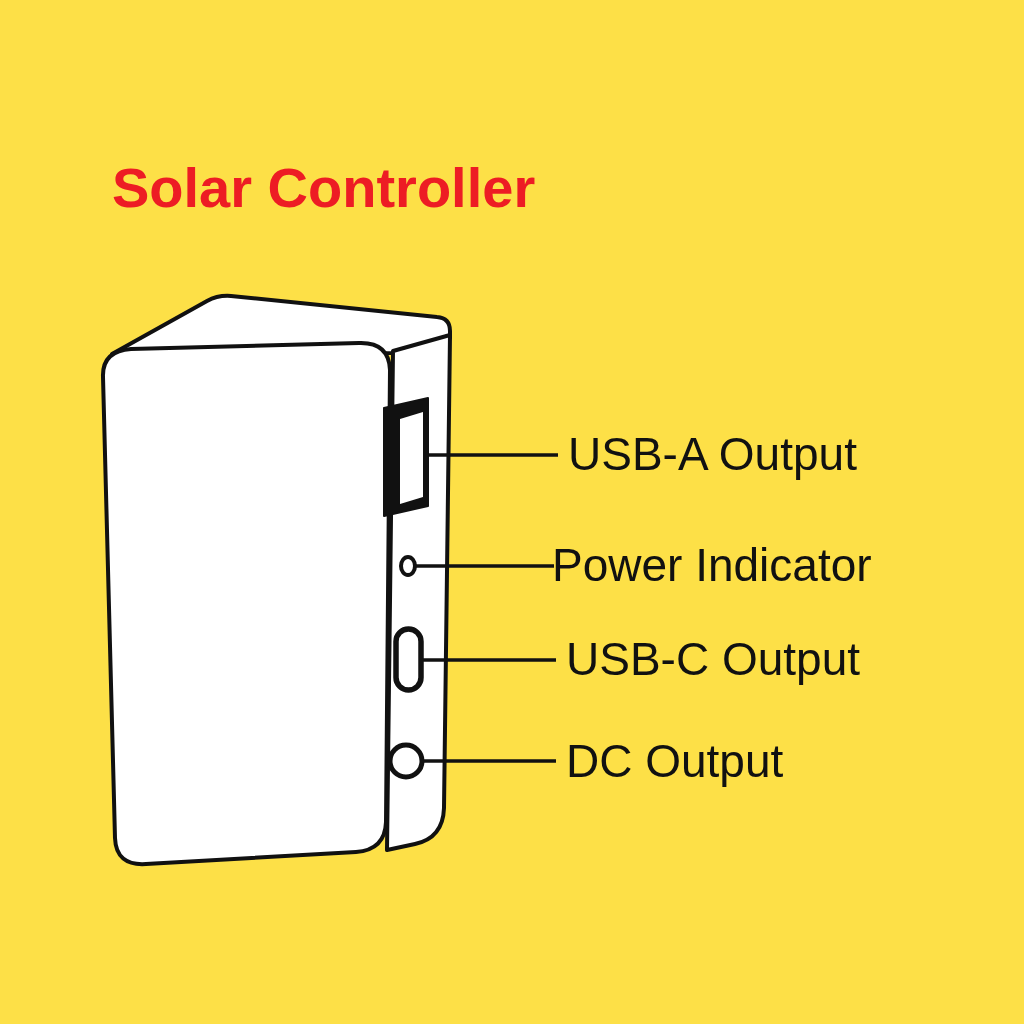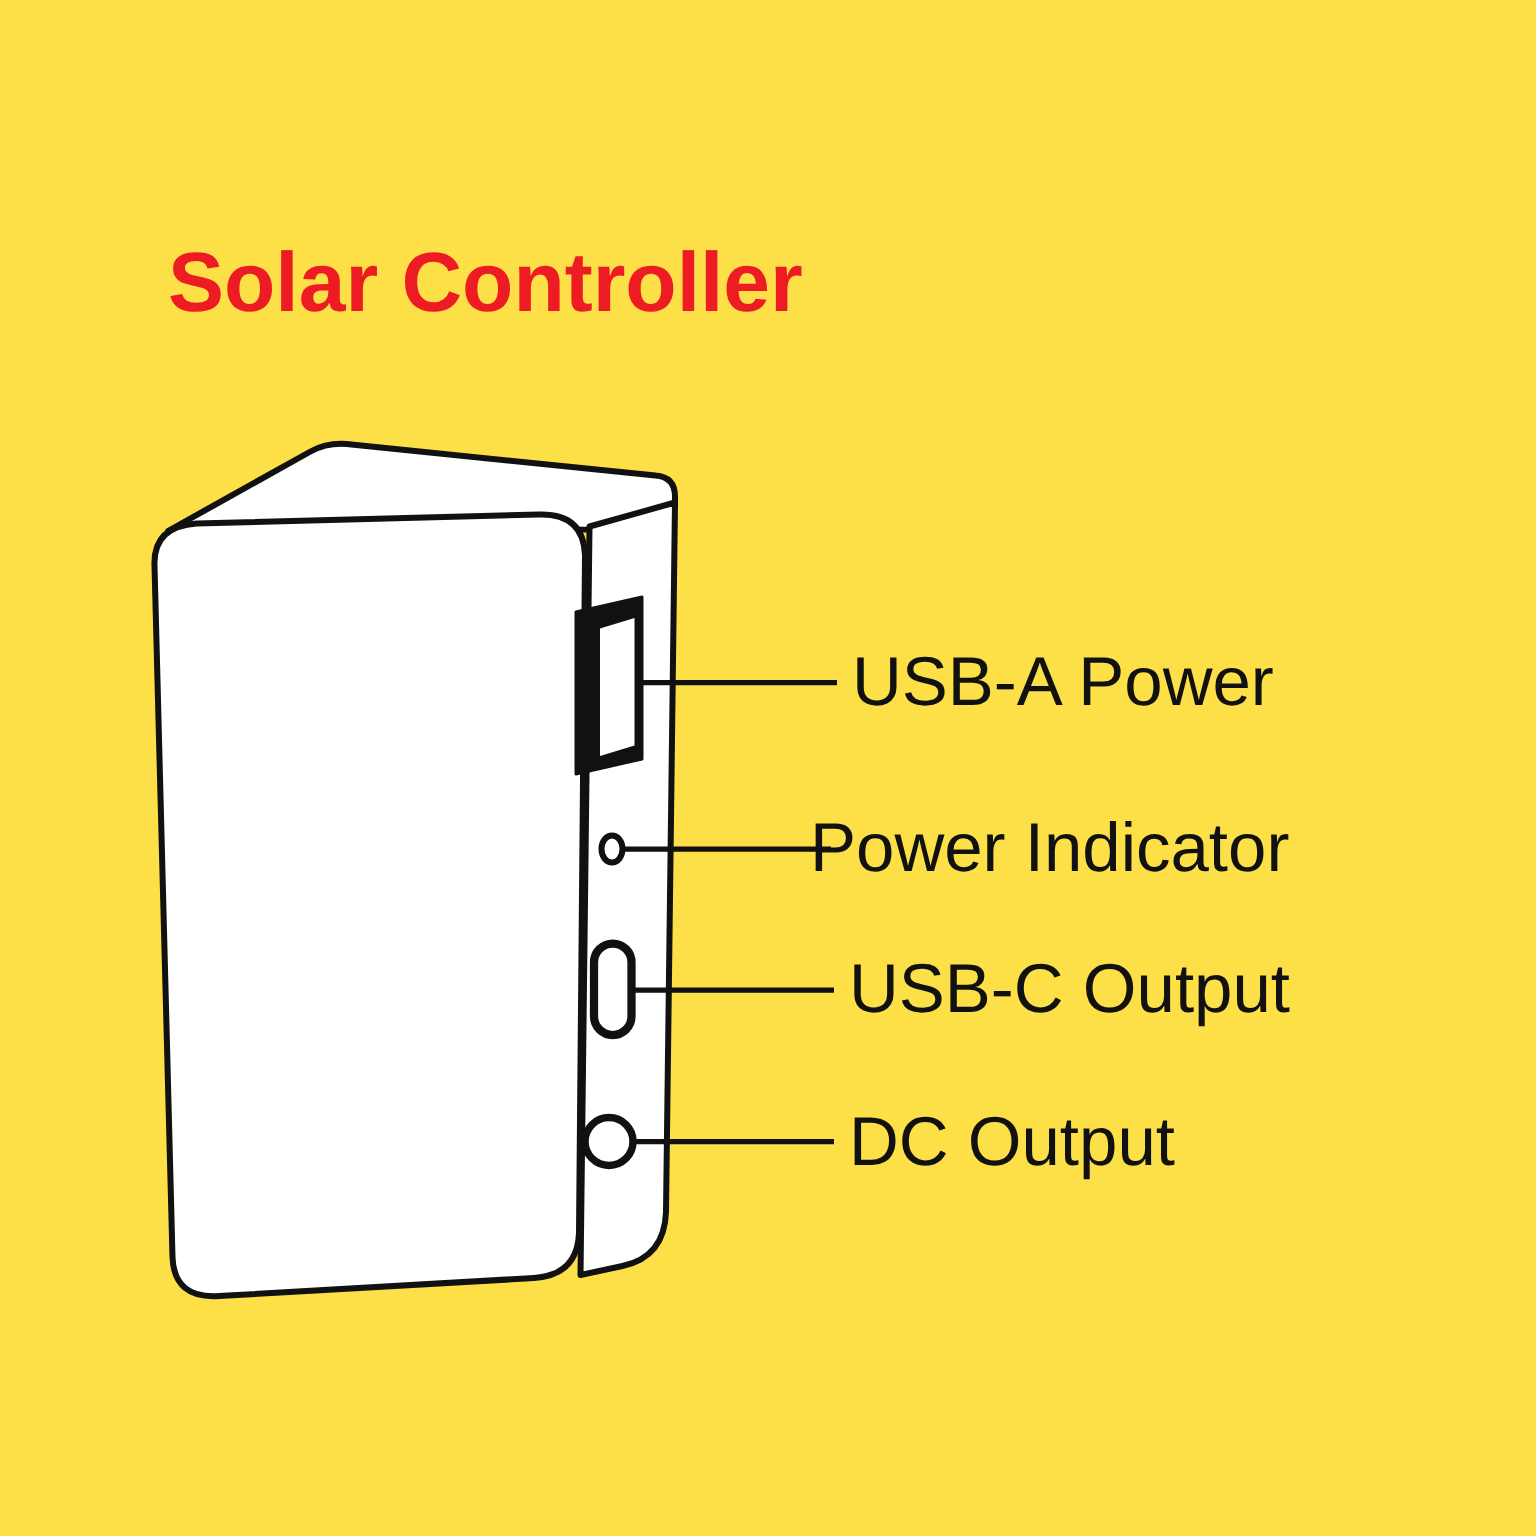--- a/index.html
+++ b/index.html
@@ -74,7 +74,7 @@
     </g>
   </svg>
 
-  <div class="callout-label" style="left:568px; top:455px;">USB-A Power</div>
+  <div class="callout-label" style="left:568px; top:455px;">USB-A Output</div>
 
   <div class="callout-label" style="left:540px; top:566px;">Power Indicator</div>
 

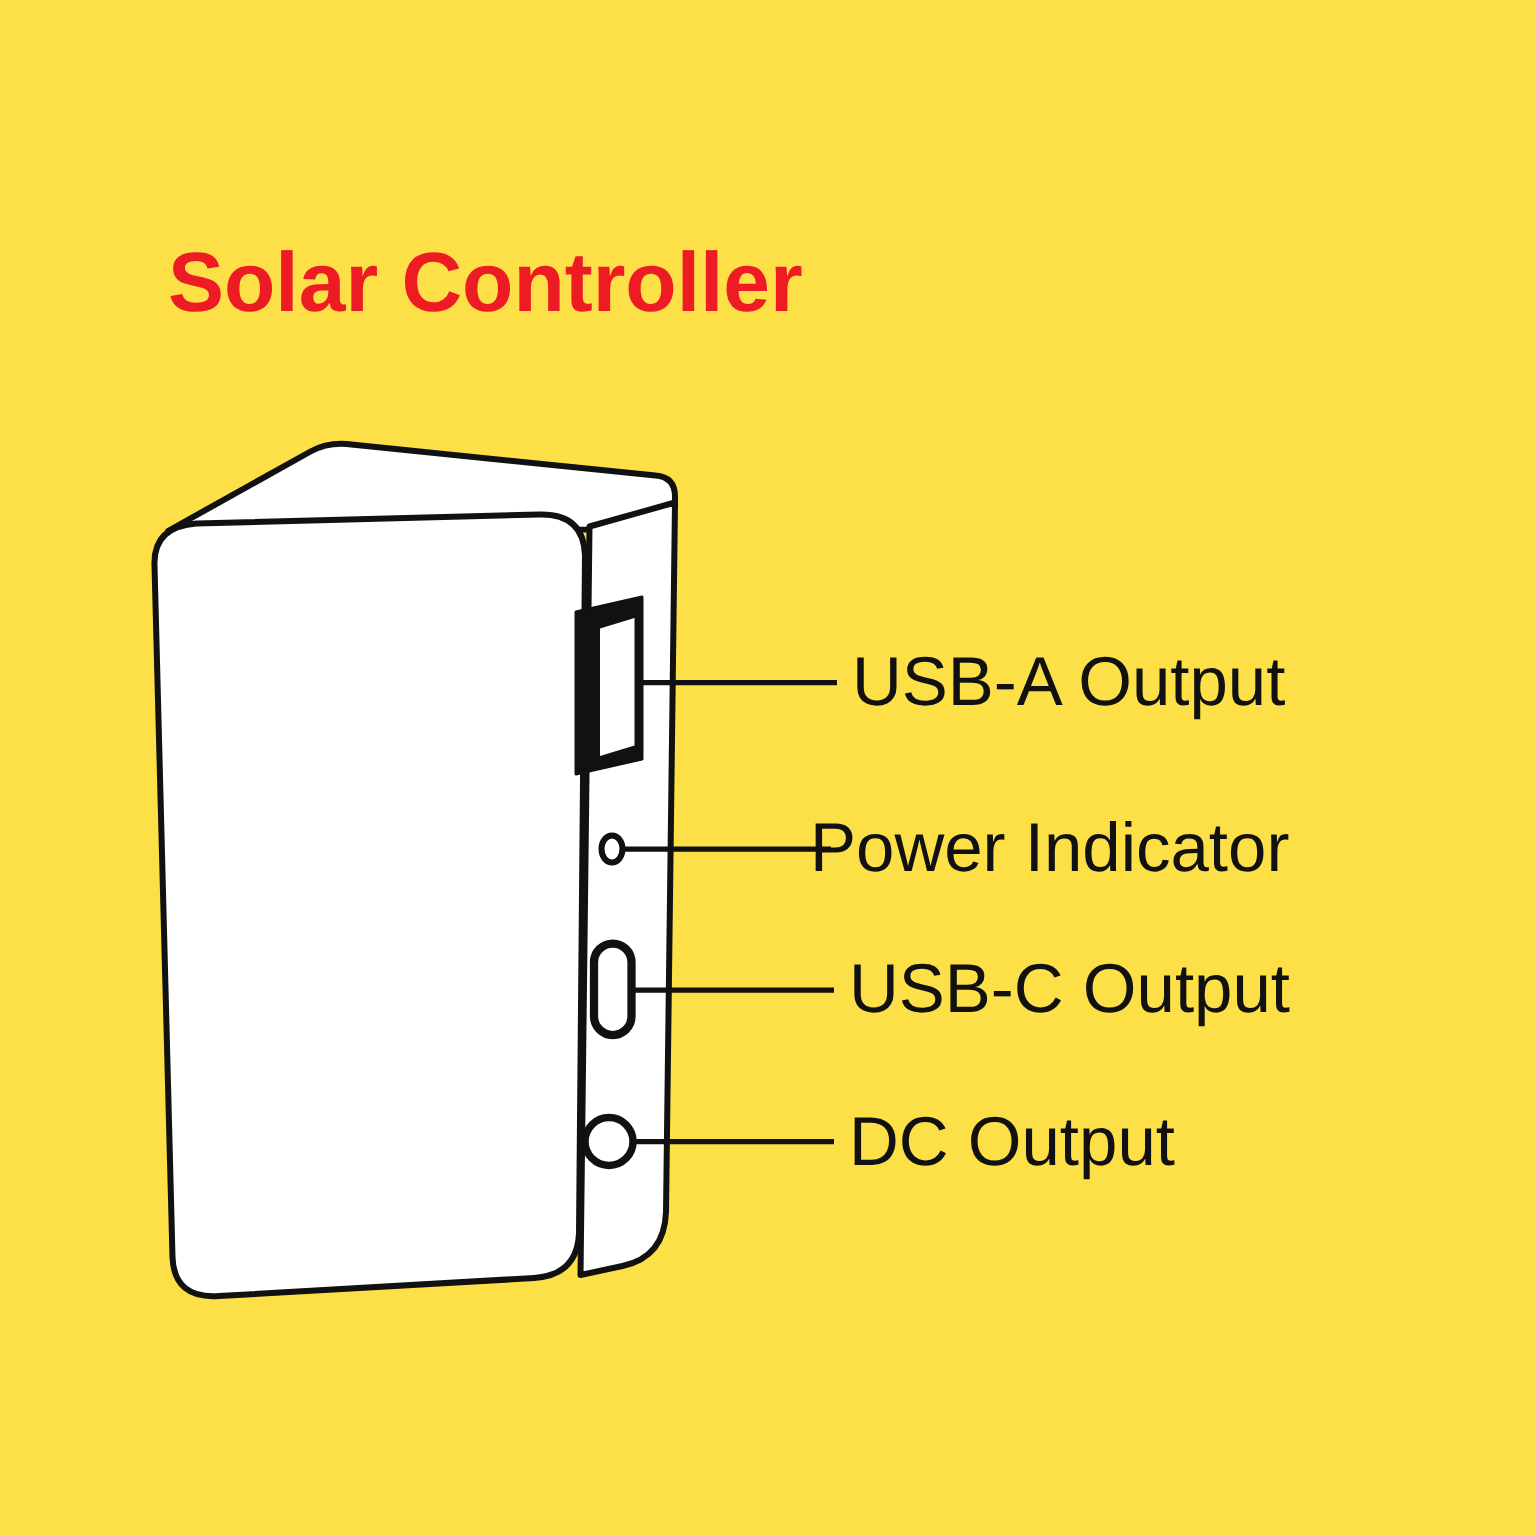--- a/index.html
+++ b/index.html
@@ -76,7 +76,7 @@
 
   <div class="callout-label" style="left:568px; top:455px;">USB-A Output</div>
 
-  <div class="callout-label" style="left:540px; top:566px;">Power Indicator</div>
+  <div class="callout-label" style="left:552px; top:566px;">Power Indicator</div>
 
   <div class="callout-label" style="left:566px; top:762px;">DC Output</div>
 

